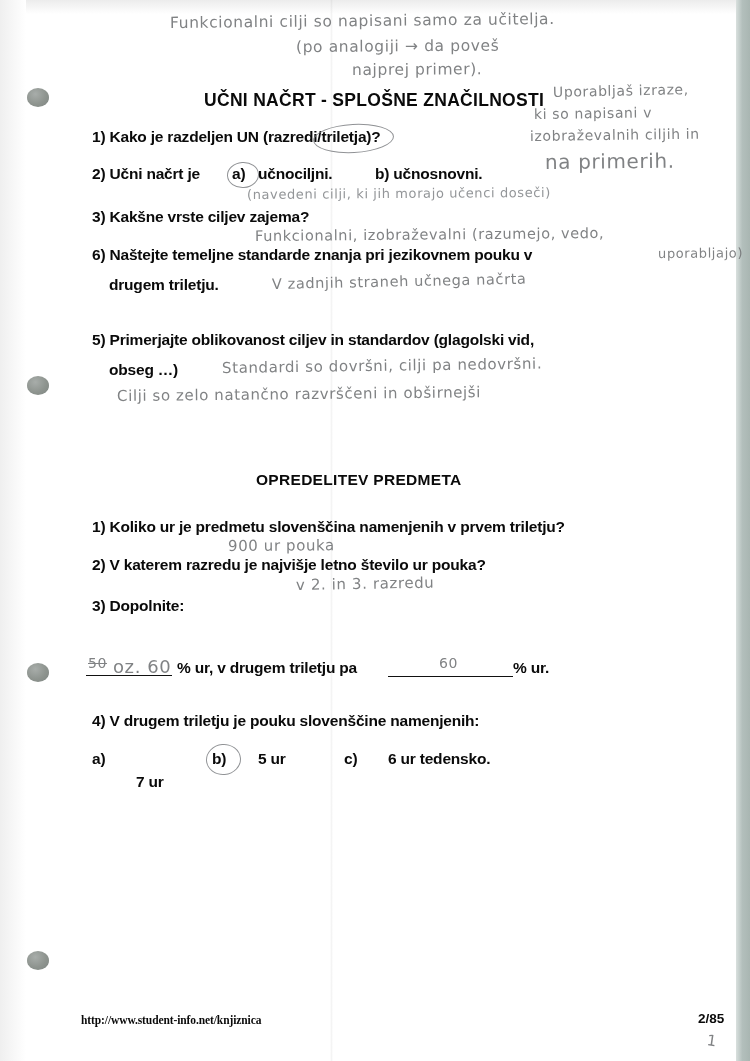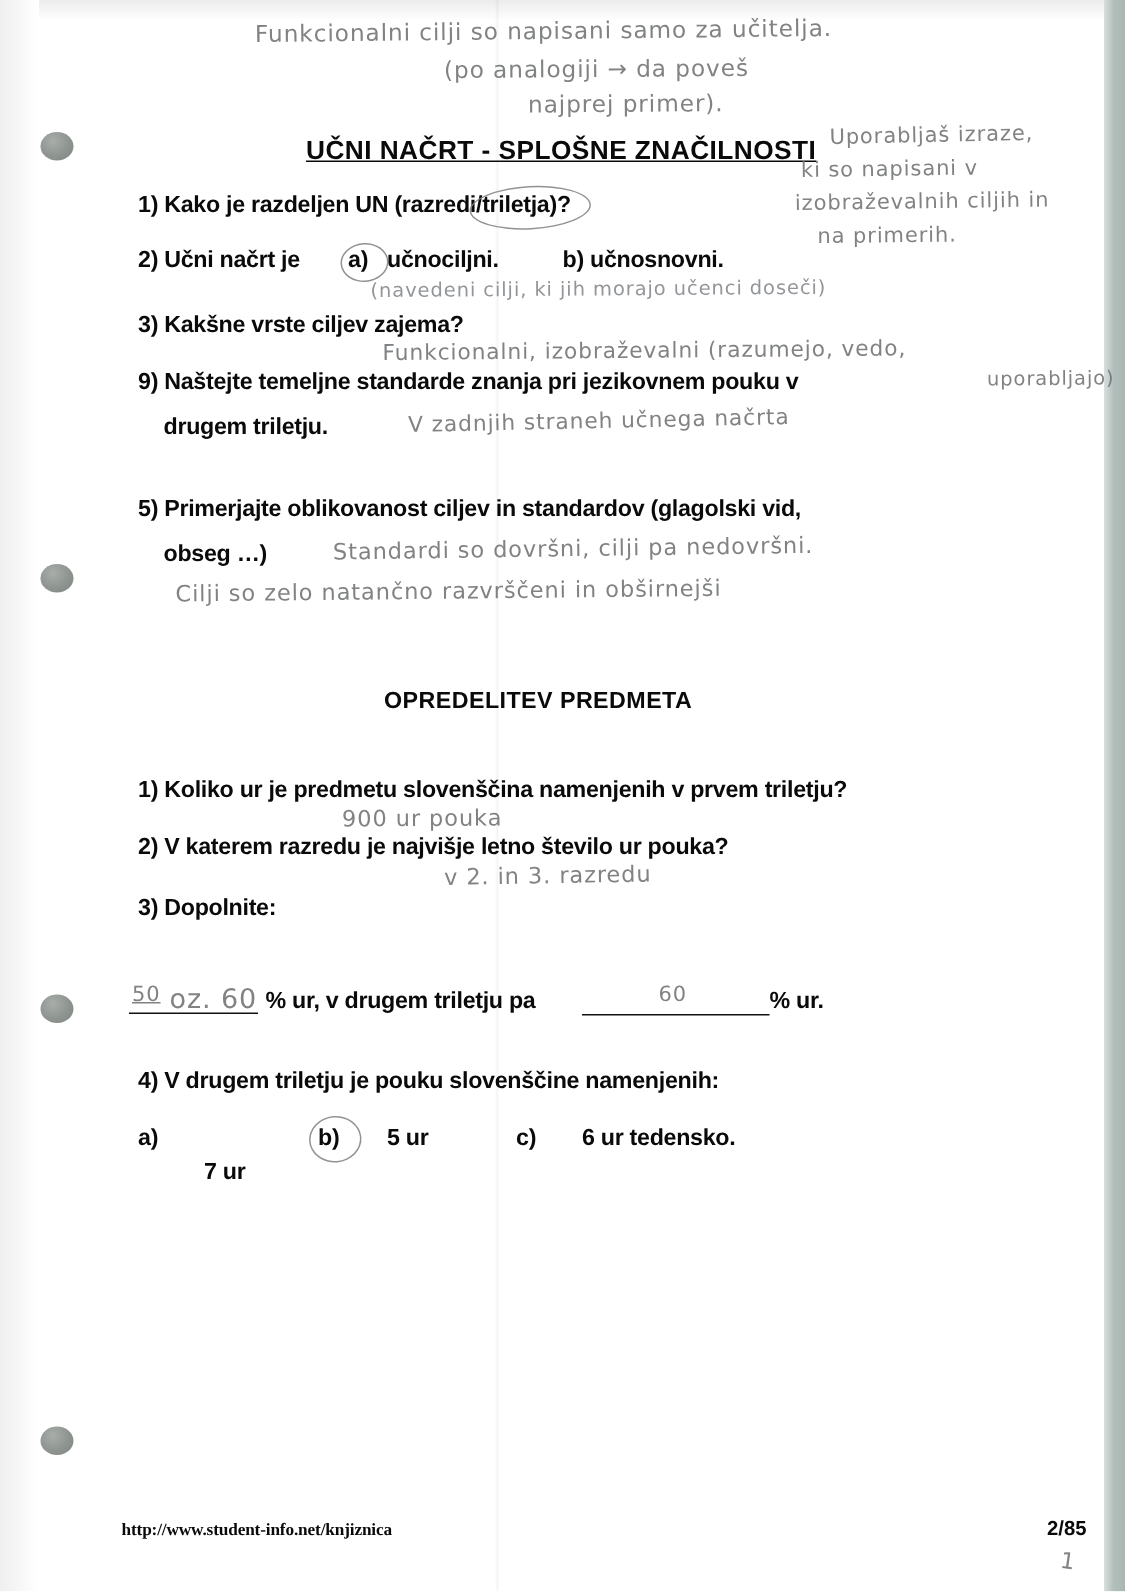--- a/index.html
+++ b/index.html
@@ -141,7 +141,7 @@
   <div class="hand" style="left:296px; top:38px; font-size:15.5px; transform: rotate(-0.4deg);">(po analogiji → da poveš</div>
   <div class="hand" style="left:352px; top:61px; font-size:15.5px; transform: rotate(-0.4deg);">najprej primer).</div>
 
-  <div class="printed doc-title" style="left:204px; top:90px;text-decoration:underline;">UČNI NAČRT - SPLOŠNE ZNAČILNOSTI</div>
+  <div class="printed doc-title" style="left:204px; top:90px;">UČNI NAČRT - SPLOŠNE ZNAČILNOSTI</div>
 
   <div class="hand" style="left:553px; top:84px; font-size:14px; transform: rotate(-1.2deg);">Uporabljaš izraze,</div>
   <div class="hand" style="left:534px; top:106px; font-size:14px; transform: rotate(-0.8deg);">ki so napisani v</div>

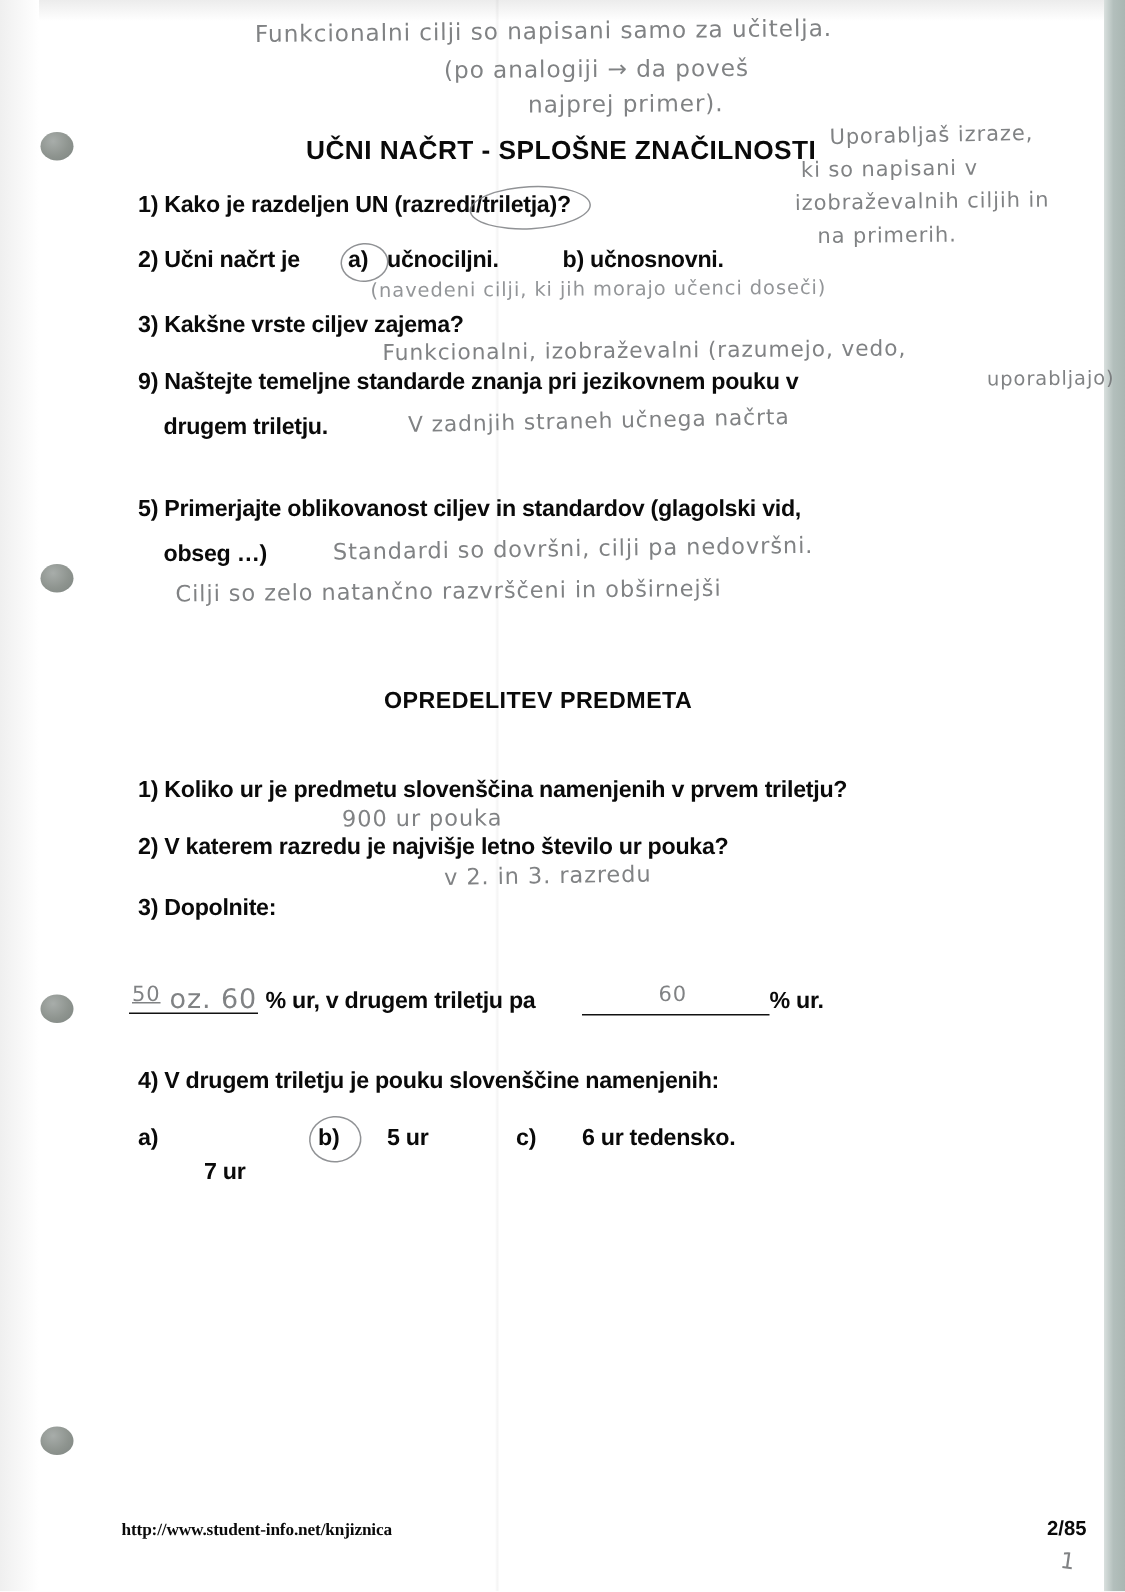--- a/index.html
+++ b/index.html
@@ -146,7 +146,7 @@
   <div class="hand" style="left:553px; top:84px; font-size:14px; transform: rotate(-1.2deg);">Uporabljaš izraze,</div>
   <div class="hand" style="left:534px; top:106px; font-size:14px; transform: rotate(-0.8deg);">ki so napisani v</div>
   <div class="hand" style="left:530px; top:128px; font-size:14px; transform: rotate(-0.8deg);">izobraževalnih ciljih in</div>
-  <div class="hand" style="left:545px; top:150px; font-size:14px; transform: rotate(-0.6deg);">na primerih.</div>
+  <div class="hand" style="left:545px; top:150px; font-size:20px; transform: rotate(-0.6deg);">na primerih.</div>
 
   <div class="printed q" style="left:92px; top:128px;">1) Kako je razdeljen UN (razredi/triletja)?</div>
   <div class="circle-anno" style="left:313px; top:124px; width:79px; height:27px; transform: rotate(-3deg);"></div>

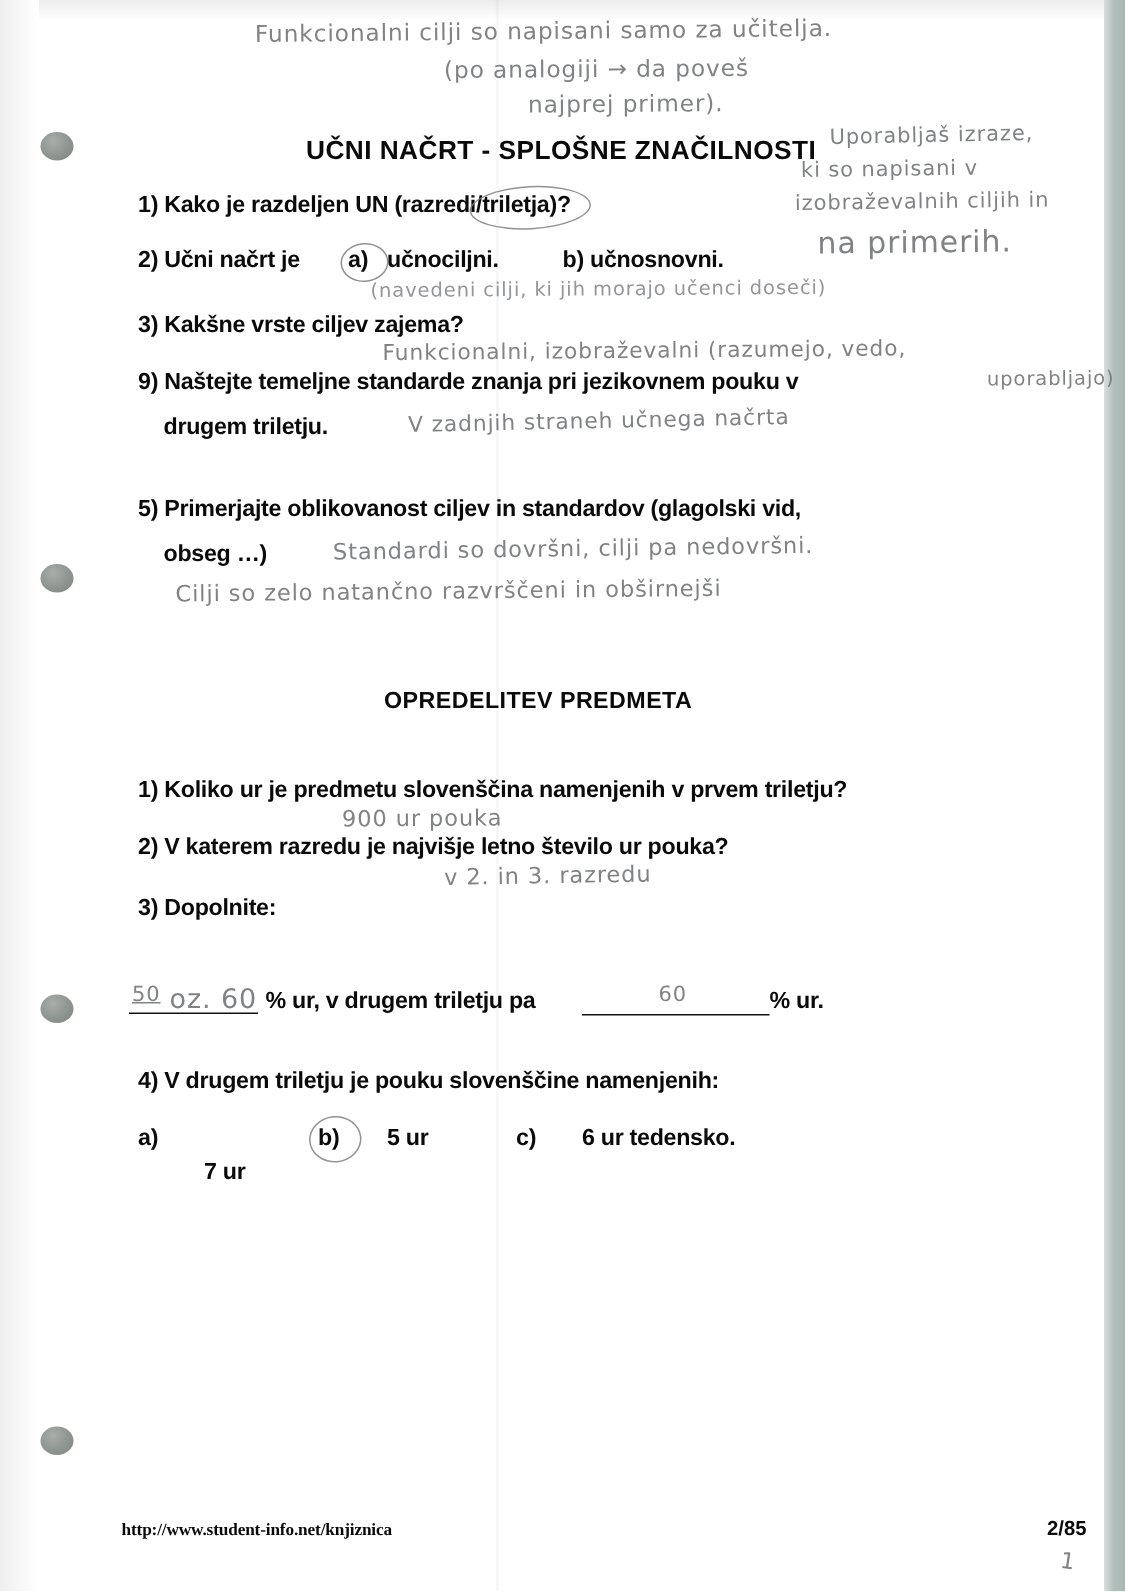--- a/index.html
+++ b/index.html
@@ -163,7 +163,7 @@
   <div class="hand" style="left:255px; top:228px; font-size:14.5px; transform: rotate(-0.5deg);">Funkcionalni, izobraževalni (razumejo, vedo,</div>
   <div class="hand" style="left:658px; top:246px; font-size:13px; transform: rotate(-0.5deg);">uporabljajo)</div>
 
-  <div class="printed q" style="left:92px; top:246px;">9) Naštejte temeljne standarde znanja pri jezikovnem pouku v</div>
+  <div class="printed q" style="left:92px; top:246px;">6) Naštejte temeljne standarde znanja pri jezikovnem pouku v</div>
   <div class="printed q" style="left:109px; top:276px;">drugem triletju.</div>
   <div class="hand" style="left:272px; top:276px; font-size:14.5px; transform: rotate(-1.2deg);">V zadnjih straneh učnega načrta</div>
 

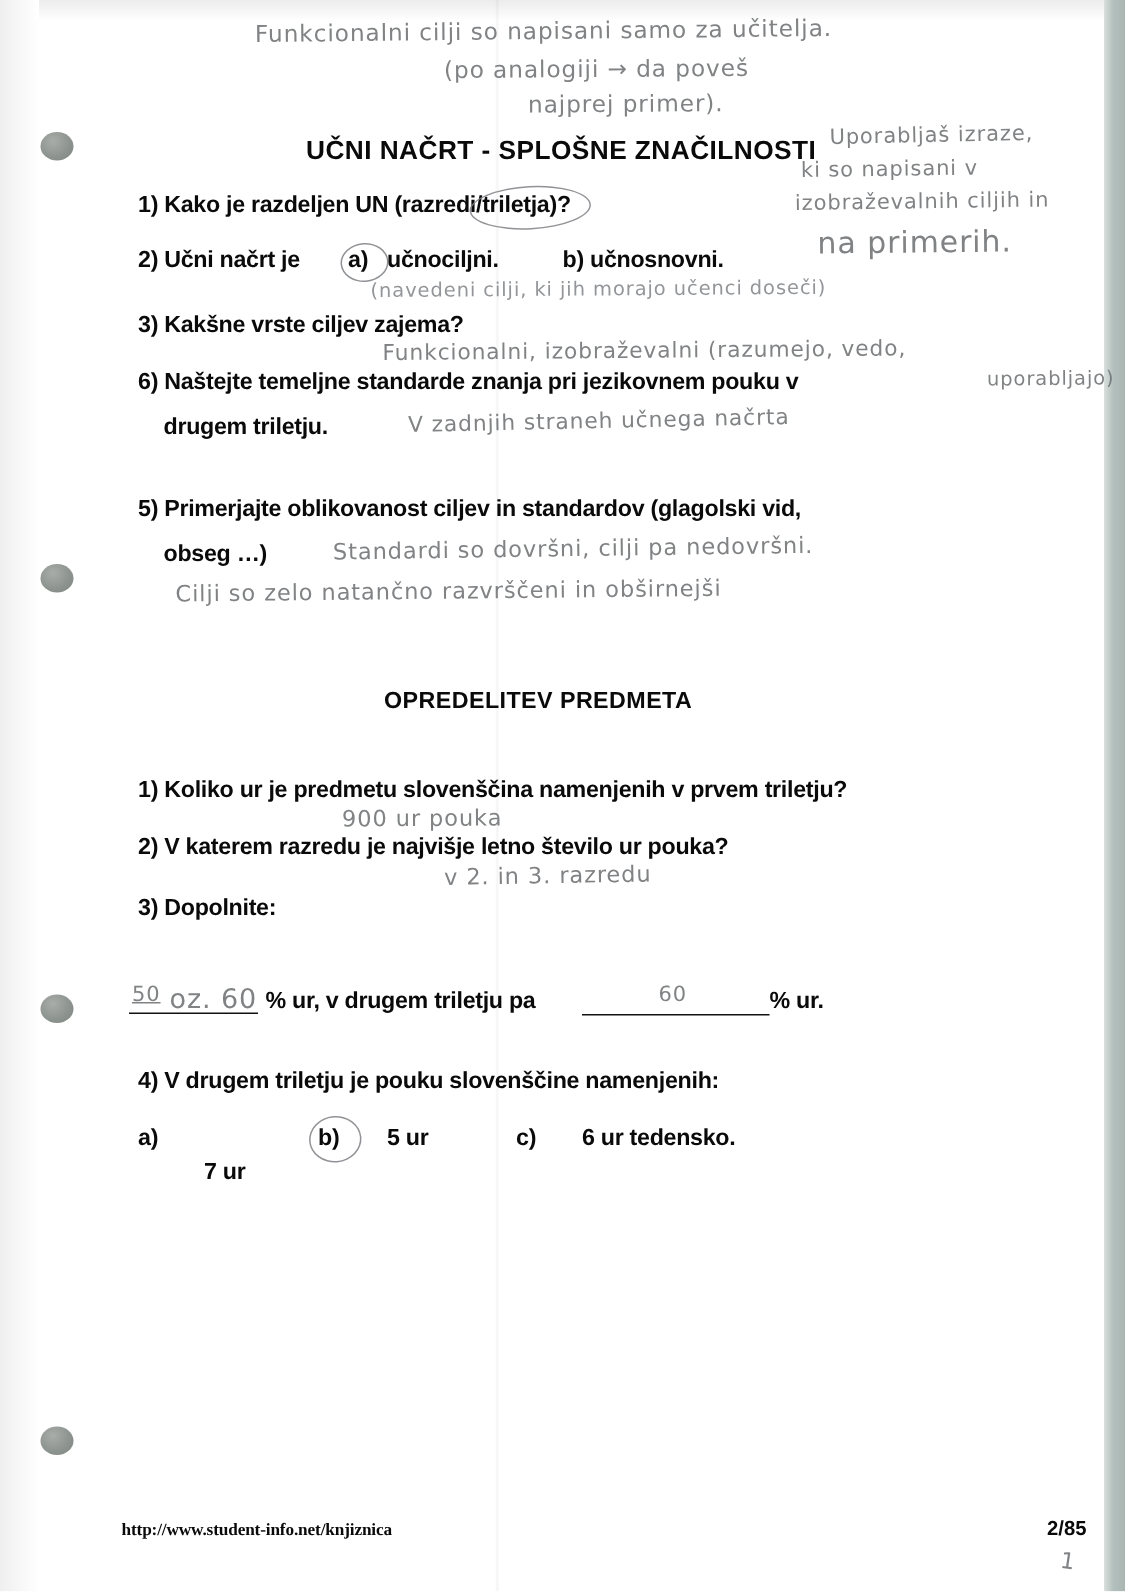--- a/index.html
+++ b/index.html
@@ -172,7 +172,7 @@
   <div class="hand" style="left:222px; top:359px; font-size:15px; transform: rotate(-0.8deg);">Standardi so dovršni, cilji pa nedovršni.</div>
   <div class="hand" style="left:117px; top:387px; font-size:15px; transform: rotate(-0.6deg);">Cilji so zelo natančno razvrščeni in obširnejši</div>
 
-  <div class="printed section-title" style="left:256px; top:459px;">OPREDELITEV PREDMETA</div>
+  <div class="printed section-title" style="left:256px; top:471px;">OPREDELITEV PREDMETA</div>
 
   <div class="printed q" style="left:92px; top:518px;">1) Koliko ur je predmetu slovenščina namenjenih v prvem triletju?</div>
   <div class="hand" style="left:228px; top:537px; font-size:15px; transform: rotate(-0.4deg);">900 ur pouka</div>

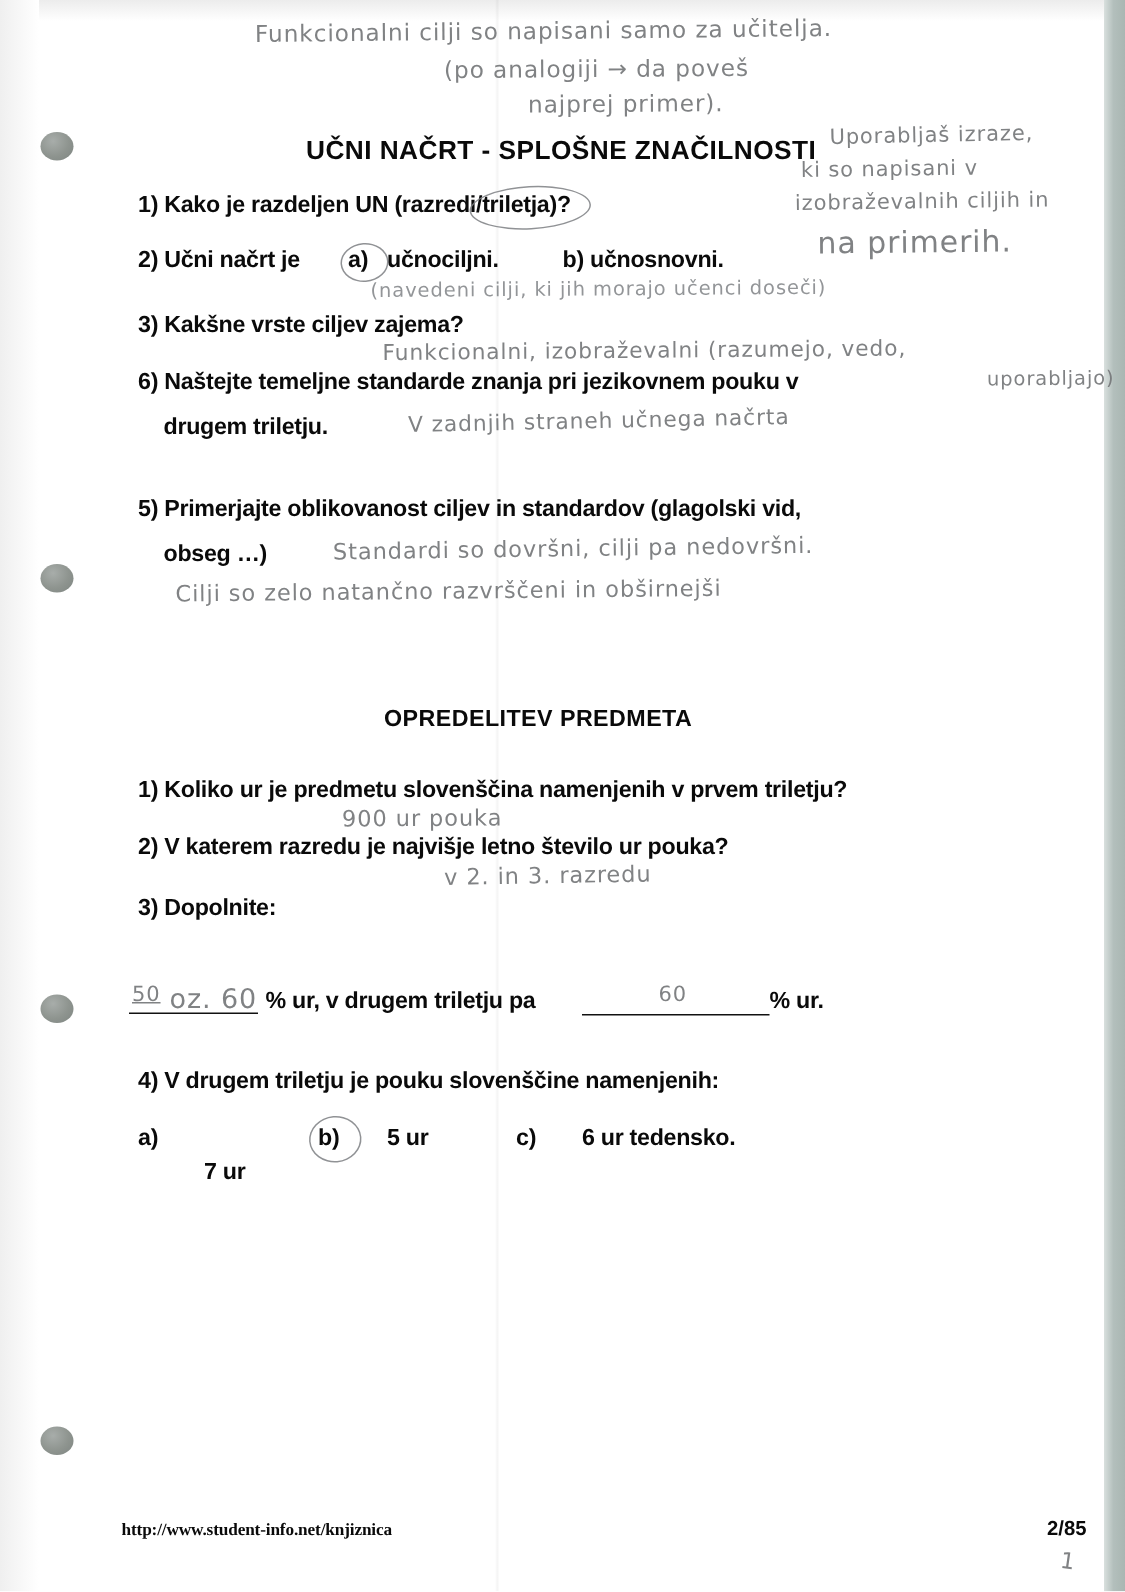--- a/index.html
+++ b/index.html
@@ -184,7 +184,7 @@
 
 
   <div class="blank-line" style="left:86px; top:675px; width:86px;"></div>
-  <div class="hand strike" style="left:88px; top:655px; font-size:14px;text-decoration:underline;">50</div>
+  <div class="hand strike" style="left:88px; top:655px; font-size:14px;">50</div>
   <div class="hand" style="left:113px; top:656px; font-size:18px;">oz. 60</div>
 
   <div class="printed q" style="left:177px; top:659px;">% ur, v drugem triletju pa</div>

